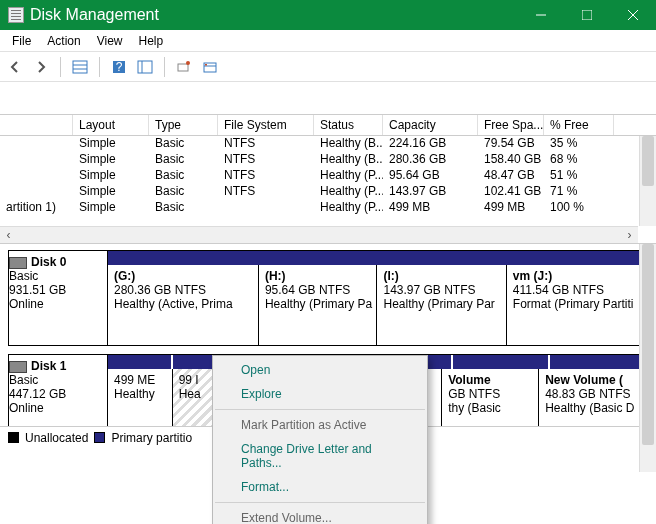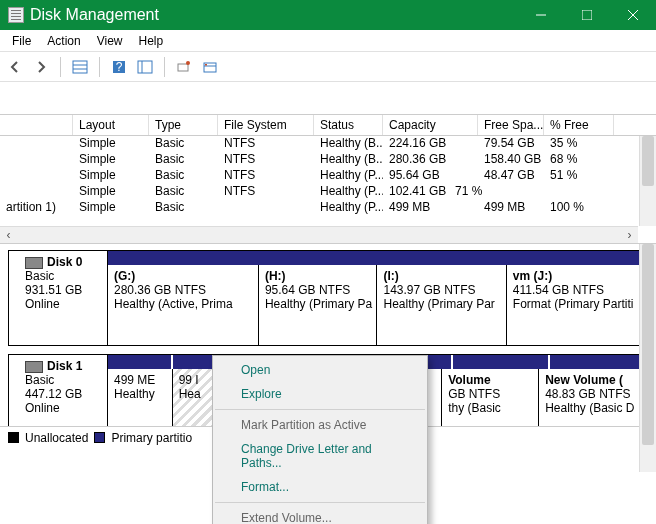--- a/index.html
+++ b/index.html
@@ -180,6 +180,7 @@
         <div class="cell vh-w2">Basic</div>
         <div class="cell vh-w3">NTFS</div>
         <div class="cell vh-w4">Healthy (P...</div>
+        <div class="cell vh-w5">143.97 GB</div>
         <div class="cell vh-w6">102.41 GB</div>
         <div class="cell vh-w7">71 %</div>
       </div>

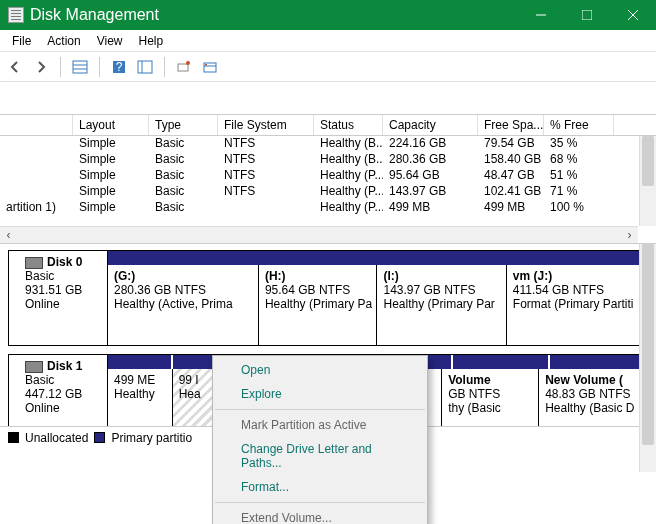--- a/index.html
+++ b/index.html
@@ -31,7 +31,7 @@
 .vscroll .vthumb{ position:absolute; top:0; left:2px; right:2px; height:55%; background:#cfcfcf; border-radius:2px;}
 .diskpane { position:relative; padding:6px 8px; }
 .diskrow { display:flex; margin-bottom:8px; }
-.diskinfo { width:100px; border:1px solid #000; padding:4px 16px; background:#fff; position:relative; }
+.diskinfo { width:100px; border:1px solid #000; padding:4px 0; background:#fff; position:relative; }
 .diskinfo .di-icon { width:18px; height:12px; background:#888; border:1px solid #444; display:inline-block; margin-right:4px; vertical-align:middle;}
 .diskinfo .di-title{ font-weight:bold; }
 .diskmap { flex:1; border:1px solid #000; border-left:none; display:flex; flex-direction:column; background:#fff;}

